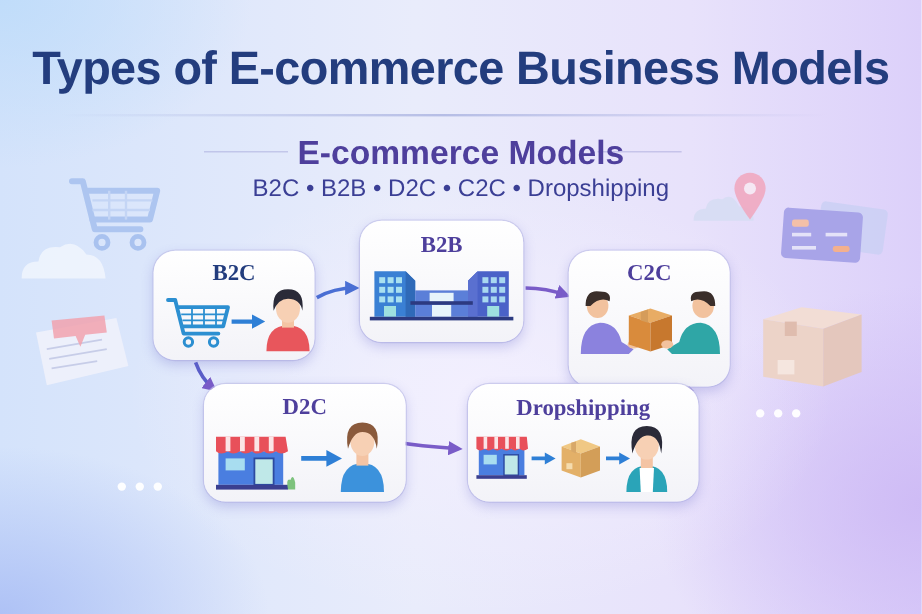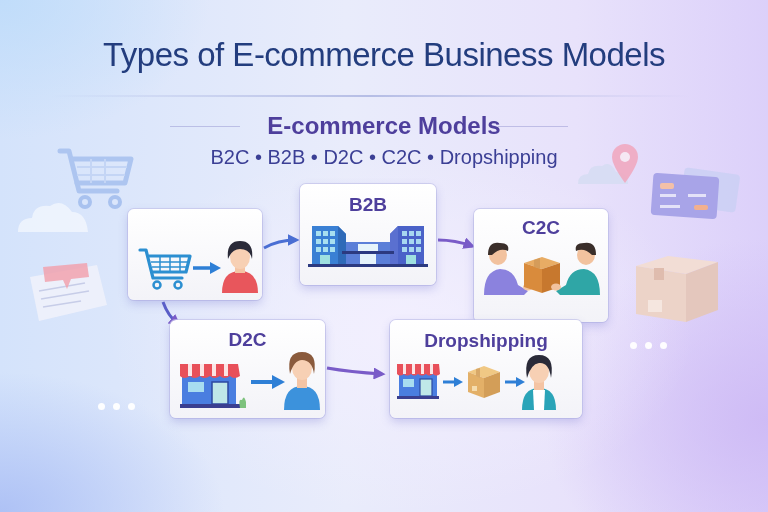--- a/index.html
+++ b/index.html
@@ -17,7 +17,7 @@
   .abs { position: absolute; }
   .title {
     left: 0; width: 768px; top: 36px; text-align: center;
-    font-size: 33px; font-weight: normal; color: #233d7e; letter-spacing: -0.5px;
+    font-size: 39px; font-weight: bold; color: #233d7e; letter-spacing: -0.5px;
   }
   .title-rule {
     left: 50px; width: 640px; top: 95px; height: 2px;

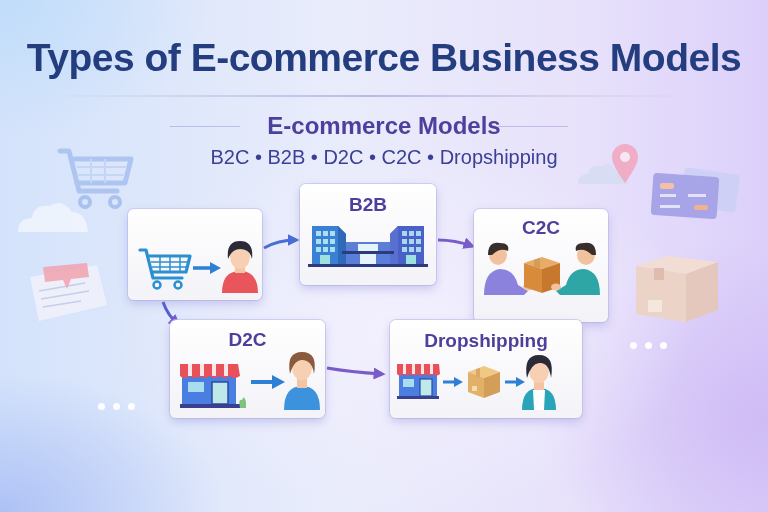--- a/index.html
+++ b/index.html
@@ -25,7 +25,7 @@
   }
   .subtitle {
     left: 0; width: 768px; top: 112px; text-align: center;
-    font-size: 24px; font-weight: bold; color: #4e3f9c;
+    font-size: 28px; font-weight: bold; color: #4e3f9c;
   }
   .sub-rule { top: 126px; height: 1px; width: 70px; background: rgba(150,150,210,0.5); }
   .tags {

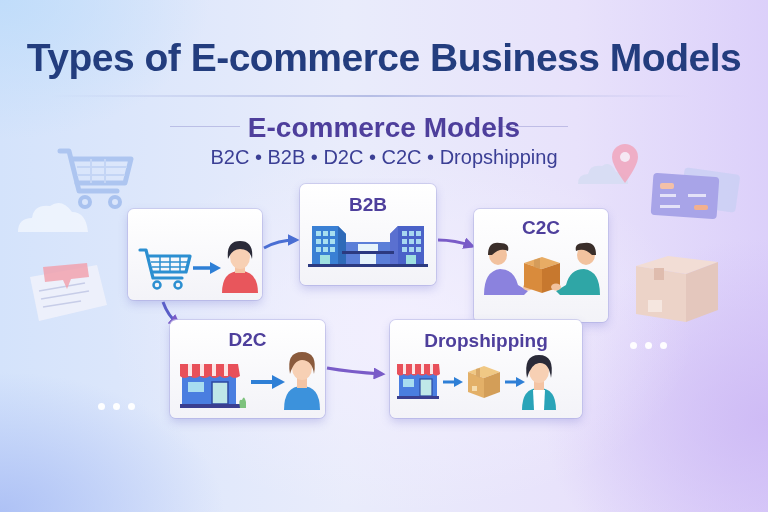--- a/index.html
+++ b/index.html
@@ -34,8 +34,9 @@
   }
   .card {
     position: absolute; background: linear-gradient(180deg, #ffffff, #f3f3f8);
-    border-radius: 6px;
+    border-radius: 18px;
     box-shadow: 0 4px 10px rgba(100, 100, 200, 0.28), 0 0 0 1px rgba(200,200,235,0.7);
+    font-family: Liberation Serif, serif;
   }
   .card-title {
     position: absolute; left: 0; right: 0; text-align: center;

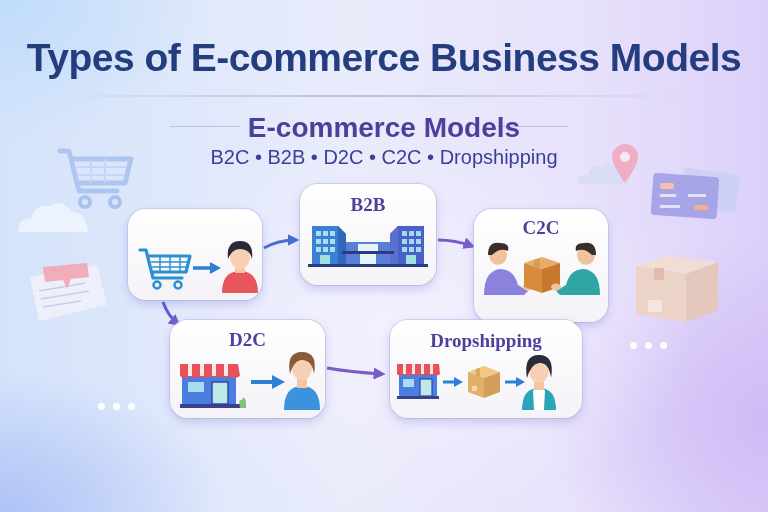--- a/index.html
+++ b/index.html
@@ -129,6 +129,7 @@
 </svg>
 
 <div class="card" style="left:128px;top:209px;width:134px;height:91px">
+  <div class="card-title" style="top:8px;color:#233d7e">B2C</div>
   <svg style="left:10px;top:37px" width="56" height="46">
     <g fill="none" stroke="#2c8fd1" stroke-width="3.2" stroke-linecap="round" stroke-linejoin="round">
       <path d="M2 4 L8 4 L15 32 L44 32"></path>

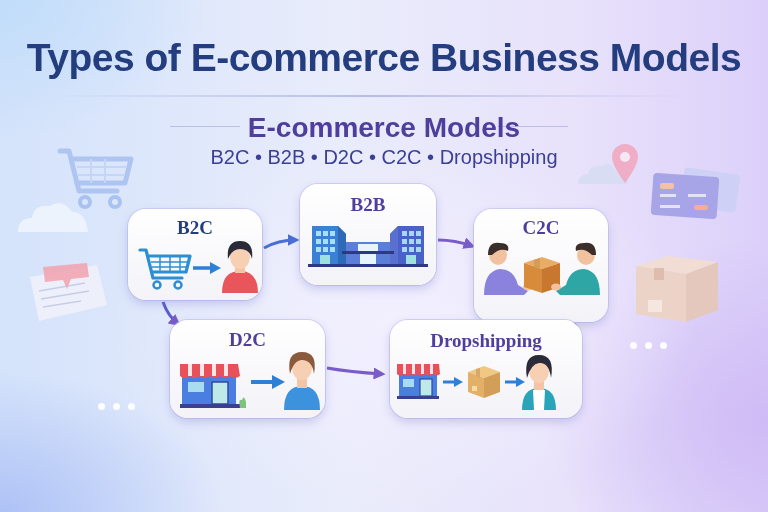--- a/index.html
+++ b/index.html
@@ -220,7 +220,7 @@
   </svg>
 </div>
 
-<div class="card" style="left:170px;top:320px;width:155px;height:98px">
+<div class="card" style="left:170px;top:320px;width:168px;height:98px">
   <div class="card-title" style="top:9px;color:#4e3f9c">D2C</div>
   <svg style="left:8px;top:40px" width="70" height="50">
     <rect x="4" y="16" width="54" height="28" fill="#4a7ee0"></rect>

